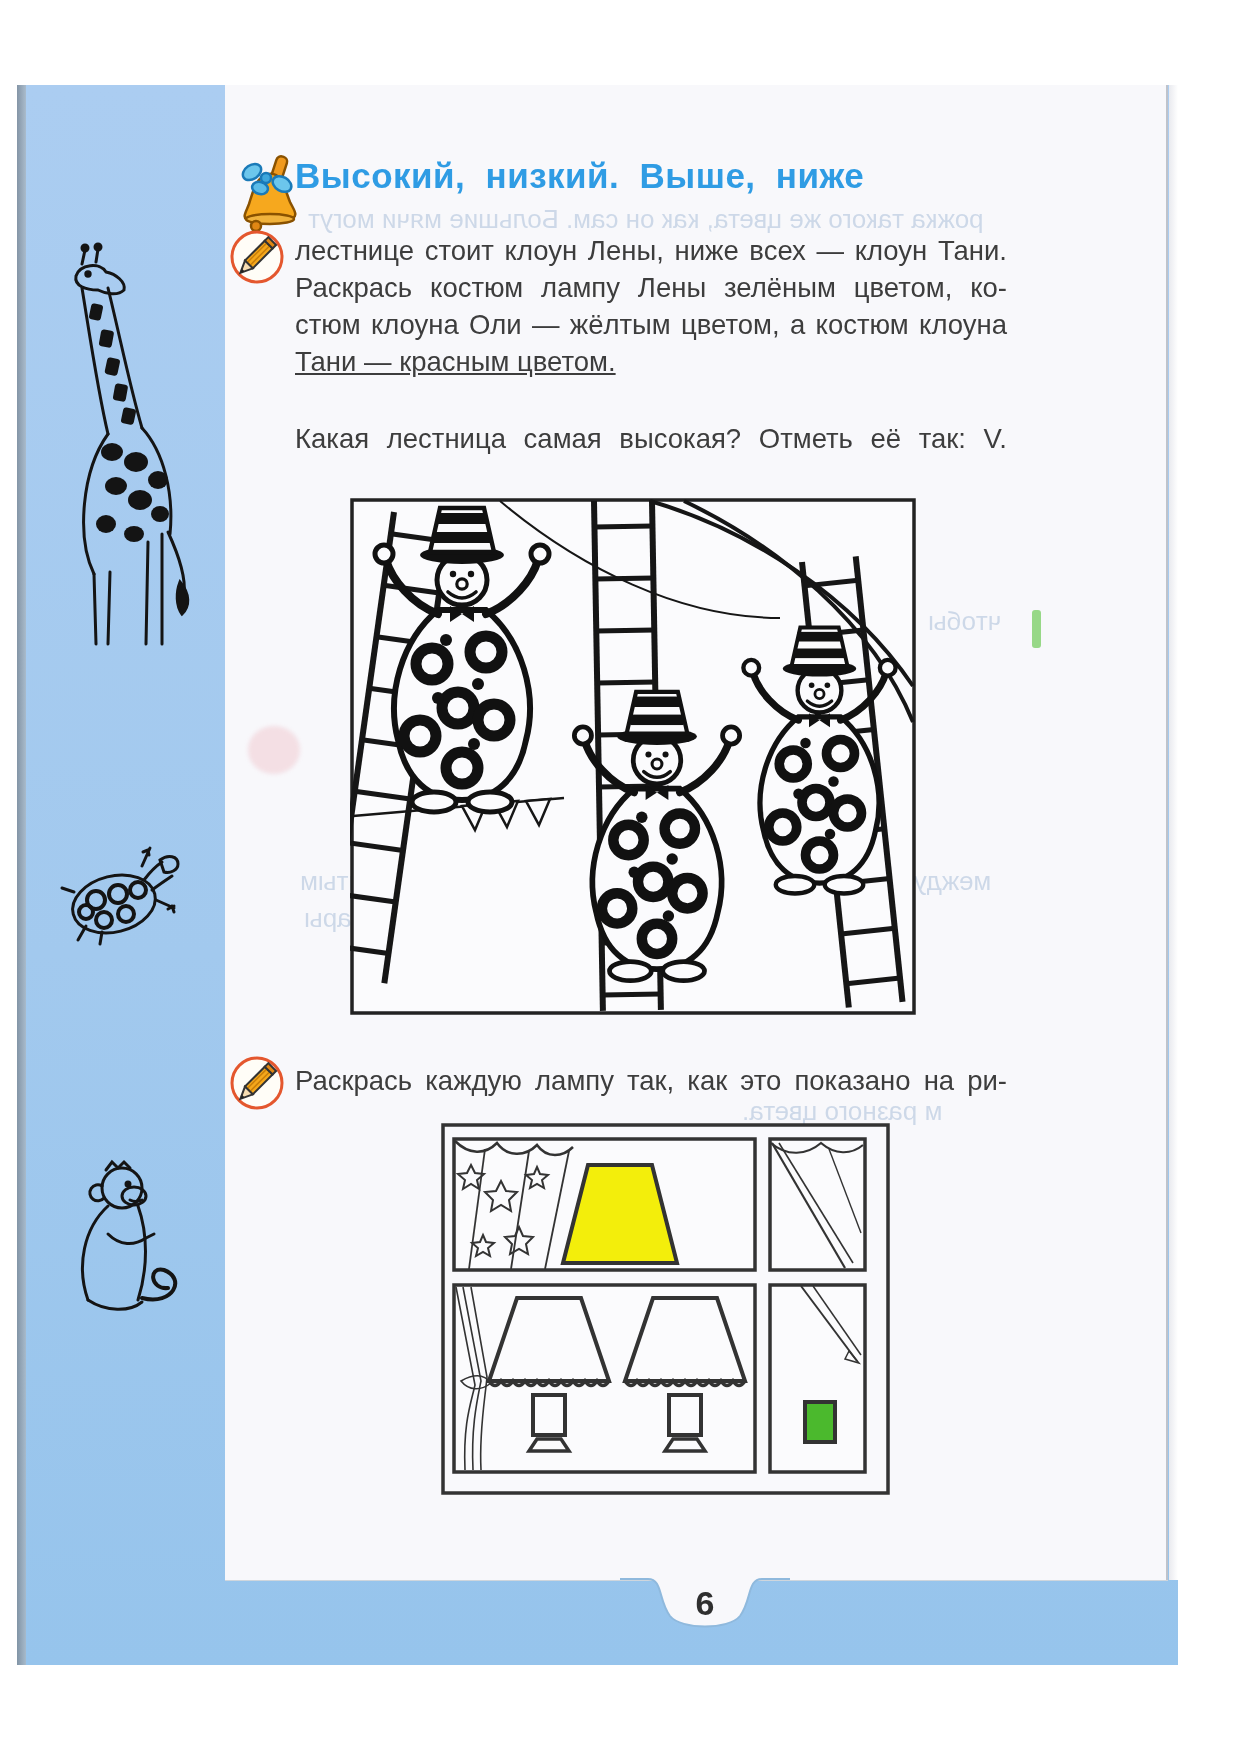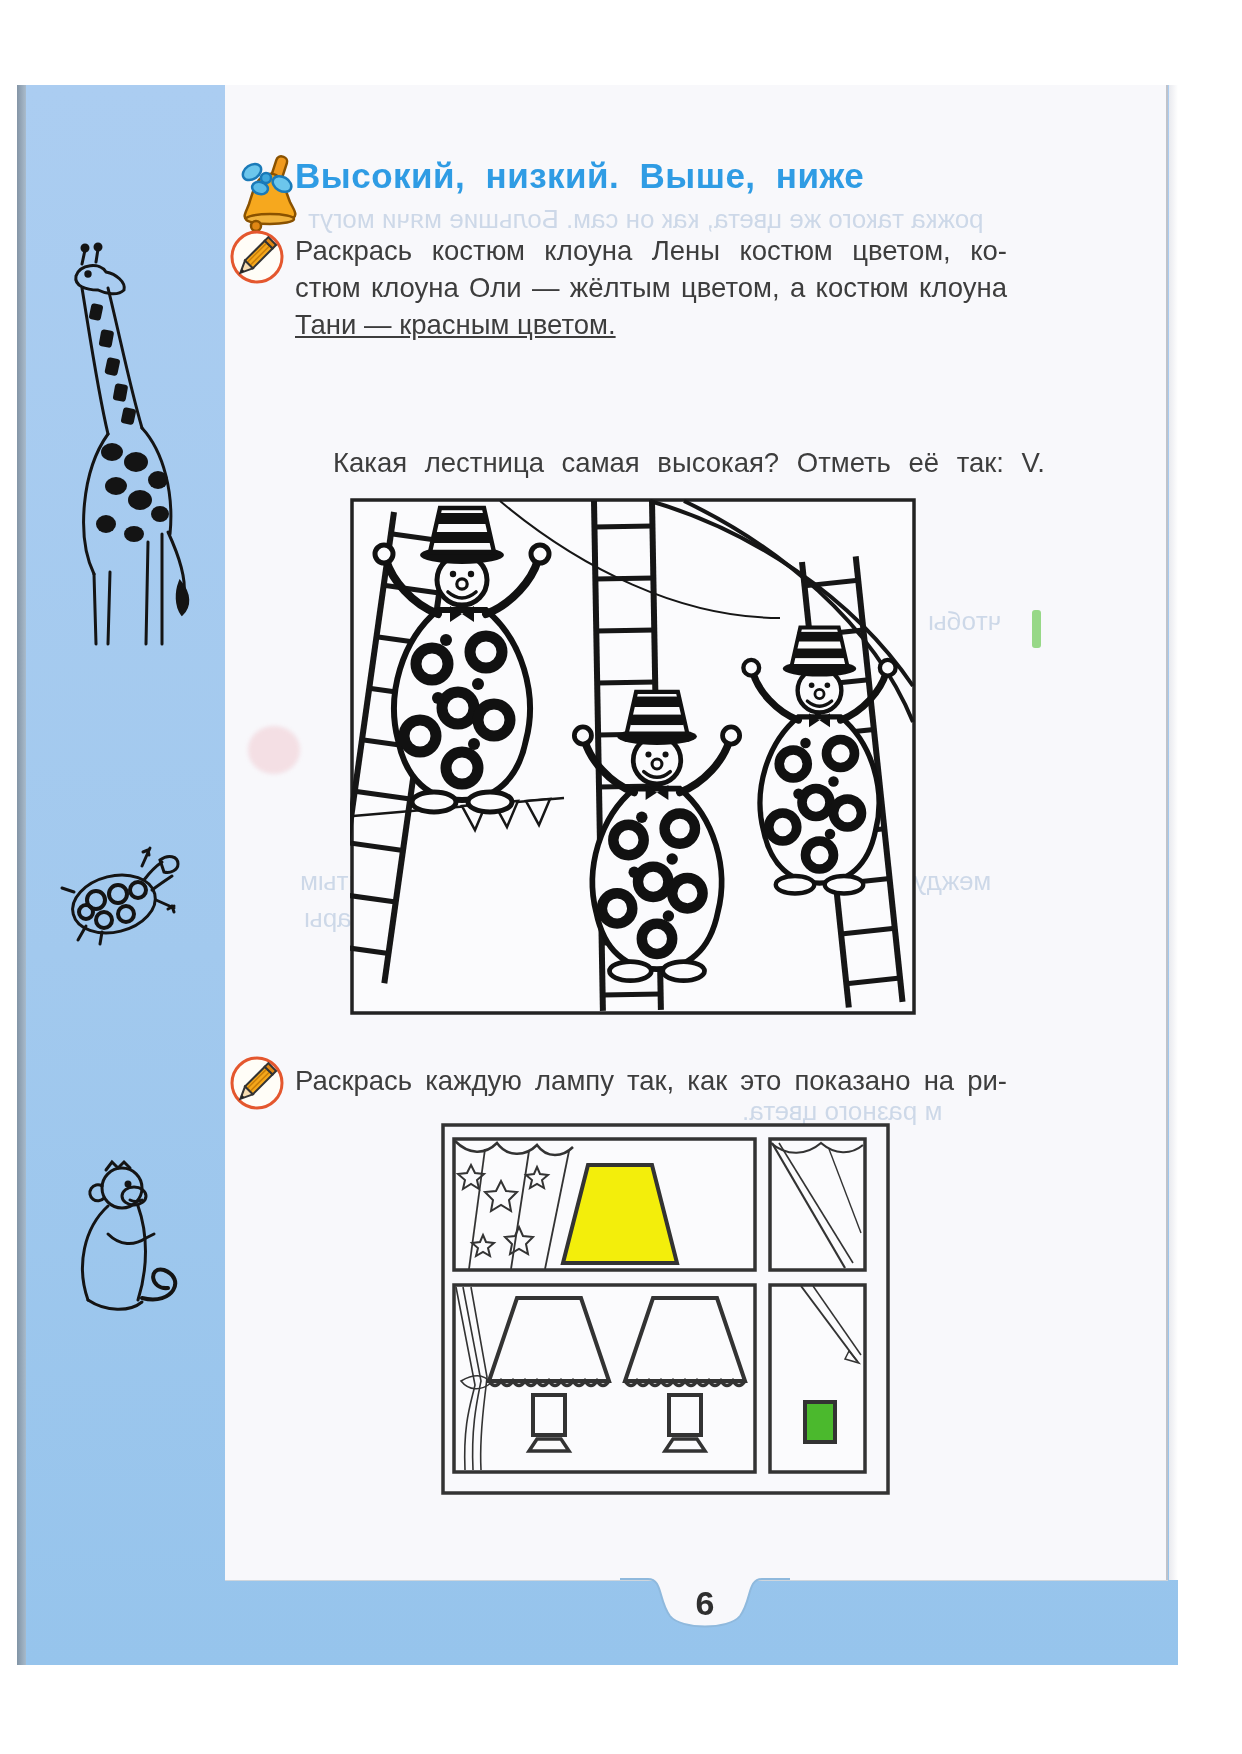--- a/index.html
+++ b/index.html
@@ -107,6 +107,7 @@
 </div>
 
 <div class="abs para" style="top:232px;">
+  <div class="tline">лестнице стоит клоун Лены, ниже всех — клоун Тани.</div>
   <div class="tline">Раскрась костюм клоуна Лены костюм цветом, ко-</div>
   <div class="tline">стюм клоуна Оли — жёлтым цветом, а костюм клоуна</div>
   <div class="tline last">Тани — красным цветом.</div>

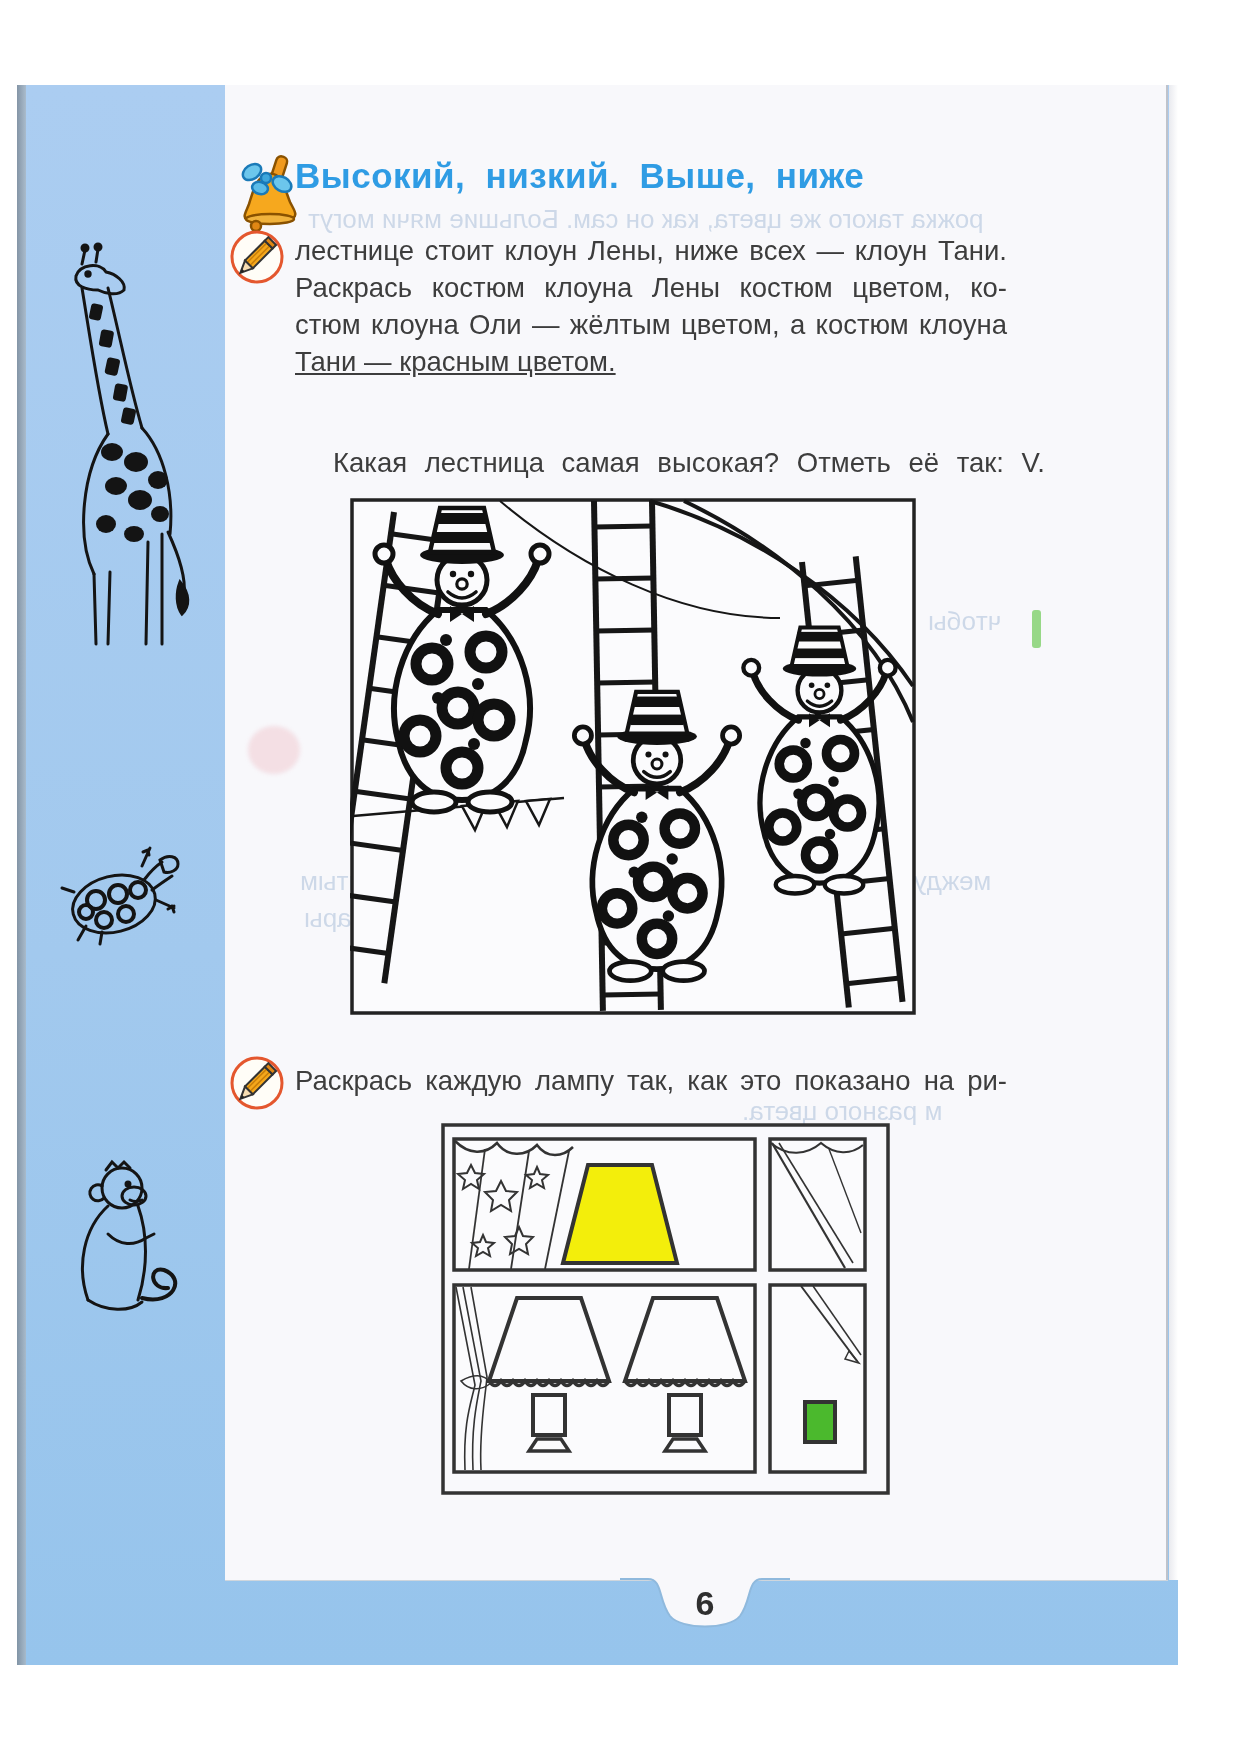--- a/index.html
+++ b/index.html
@@ -108,7 +108,7 @@
 
 <div class="abs para" style="top:232px;">
   <div class="tline">лестнице стоит клоун Лены, ниже всех — клоун Тани.</div>
-  <div class="tline">Раскрась костюм клоуна Лены костюм цветом, ко-</div>
+  <div class="tline">Раскрась костюм лампу Лены зелёным цветом, ко-</div>
   <div class="tline">стюм клоуна Оли — жёлтым цветом, а костюм клоуна</div>
   <div class="tline last">Тани — красным цветом.</div>
 </div>

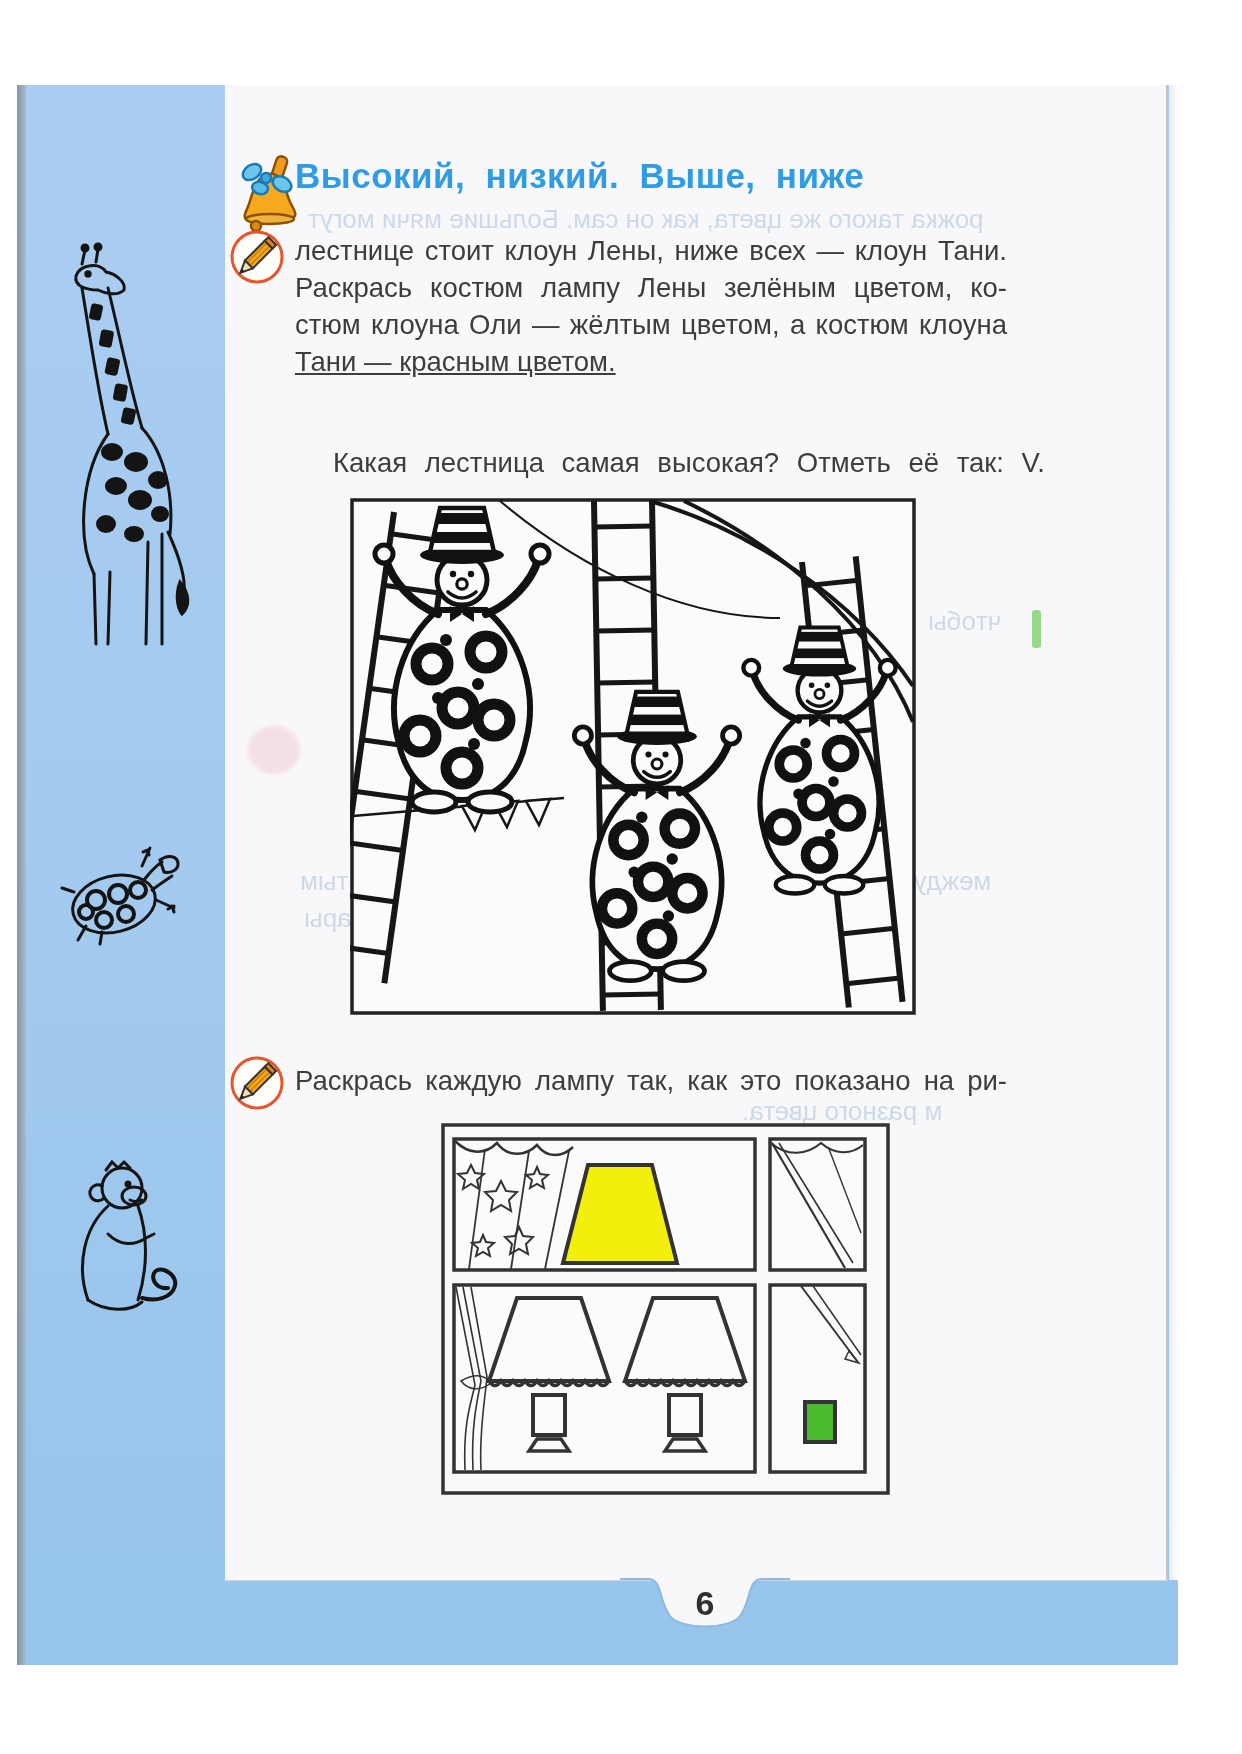--- a/index.html
+++ b/index.html
@@ -112,7 +112,7 @@
   <div class="tline">стюм клоуна Оли — жёлтым цветом, а костюм клоуна</div>
   <div class="tline last">Тани — красным цветом.</div>
 </div>
-<div class="abs qline" style="top:444px;margin-left:38px;">Какая лестница самая высокая? Отметь её так: V.</div>
+<div class="abs qline" style="top:420px;">Какая лестница самая высокая? Отметь её так: V.</div>
 
 <div class="abs" style="left:350px;top:498px;width:566px;height:517px;">
   <svg width="566" height="517" viewBox="0 0 566 517">

